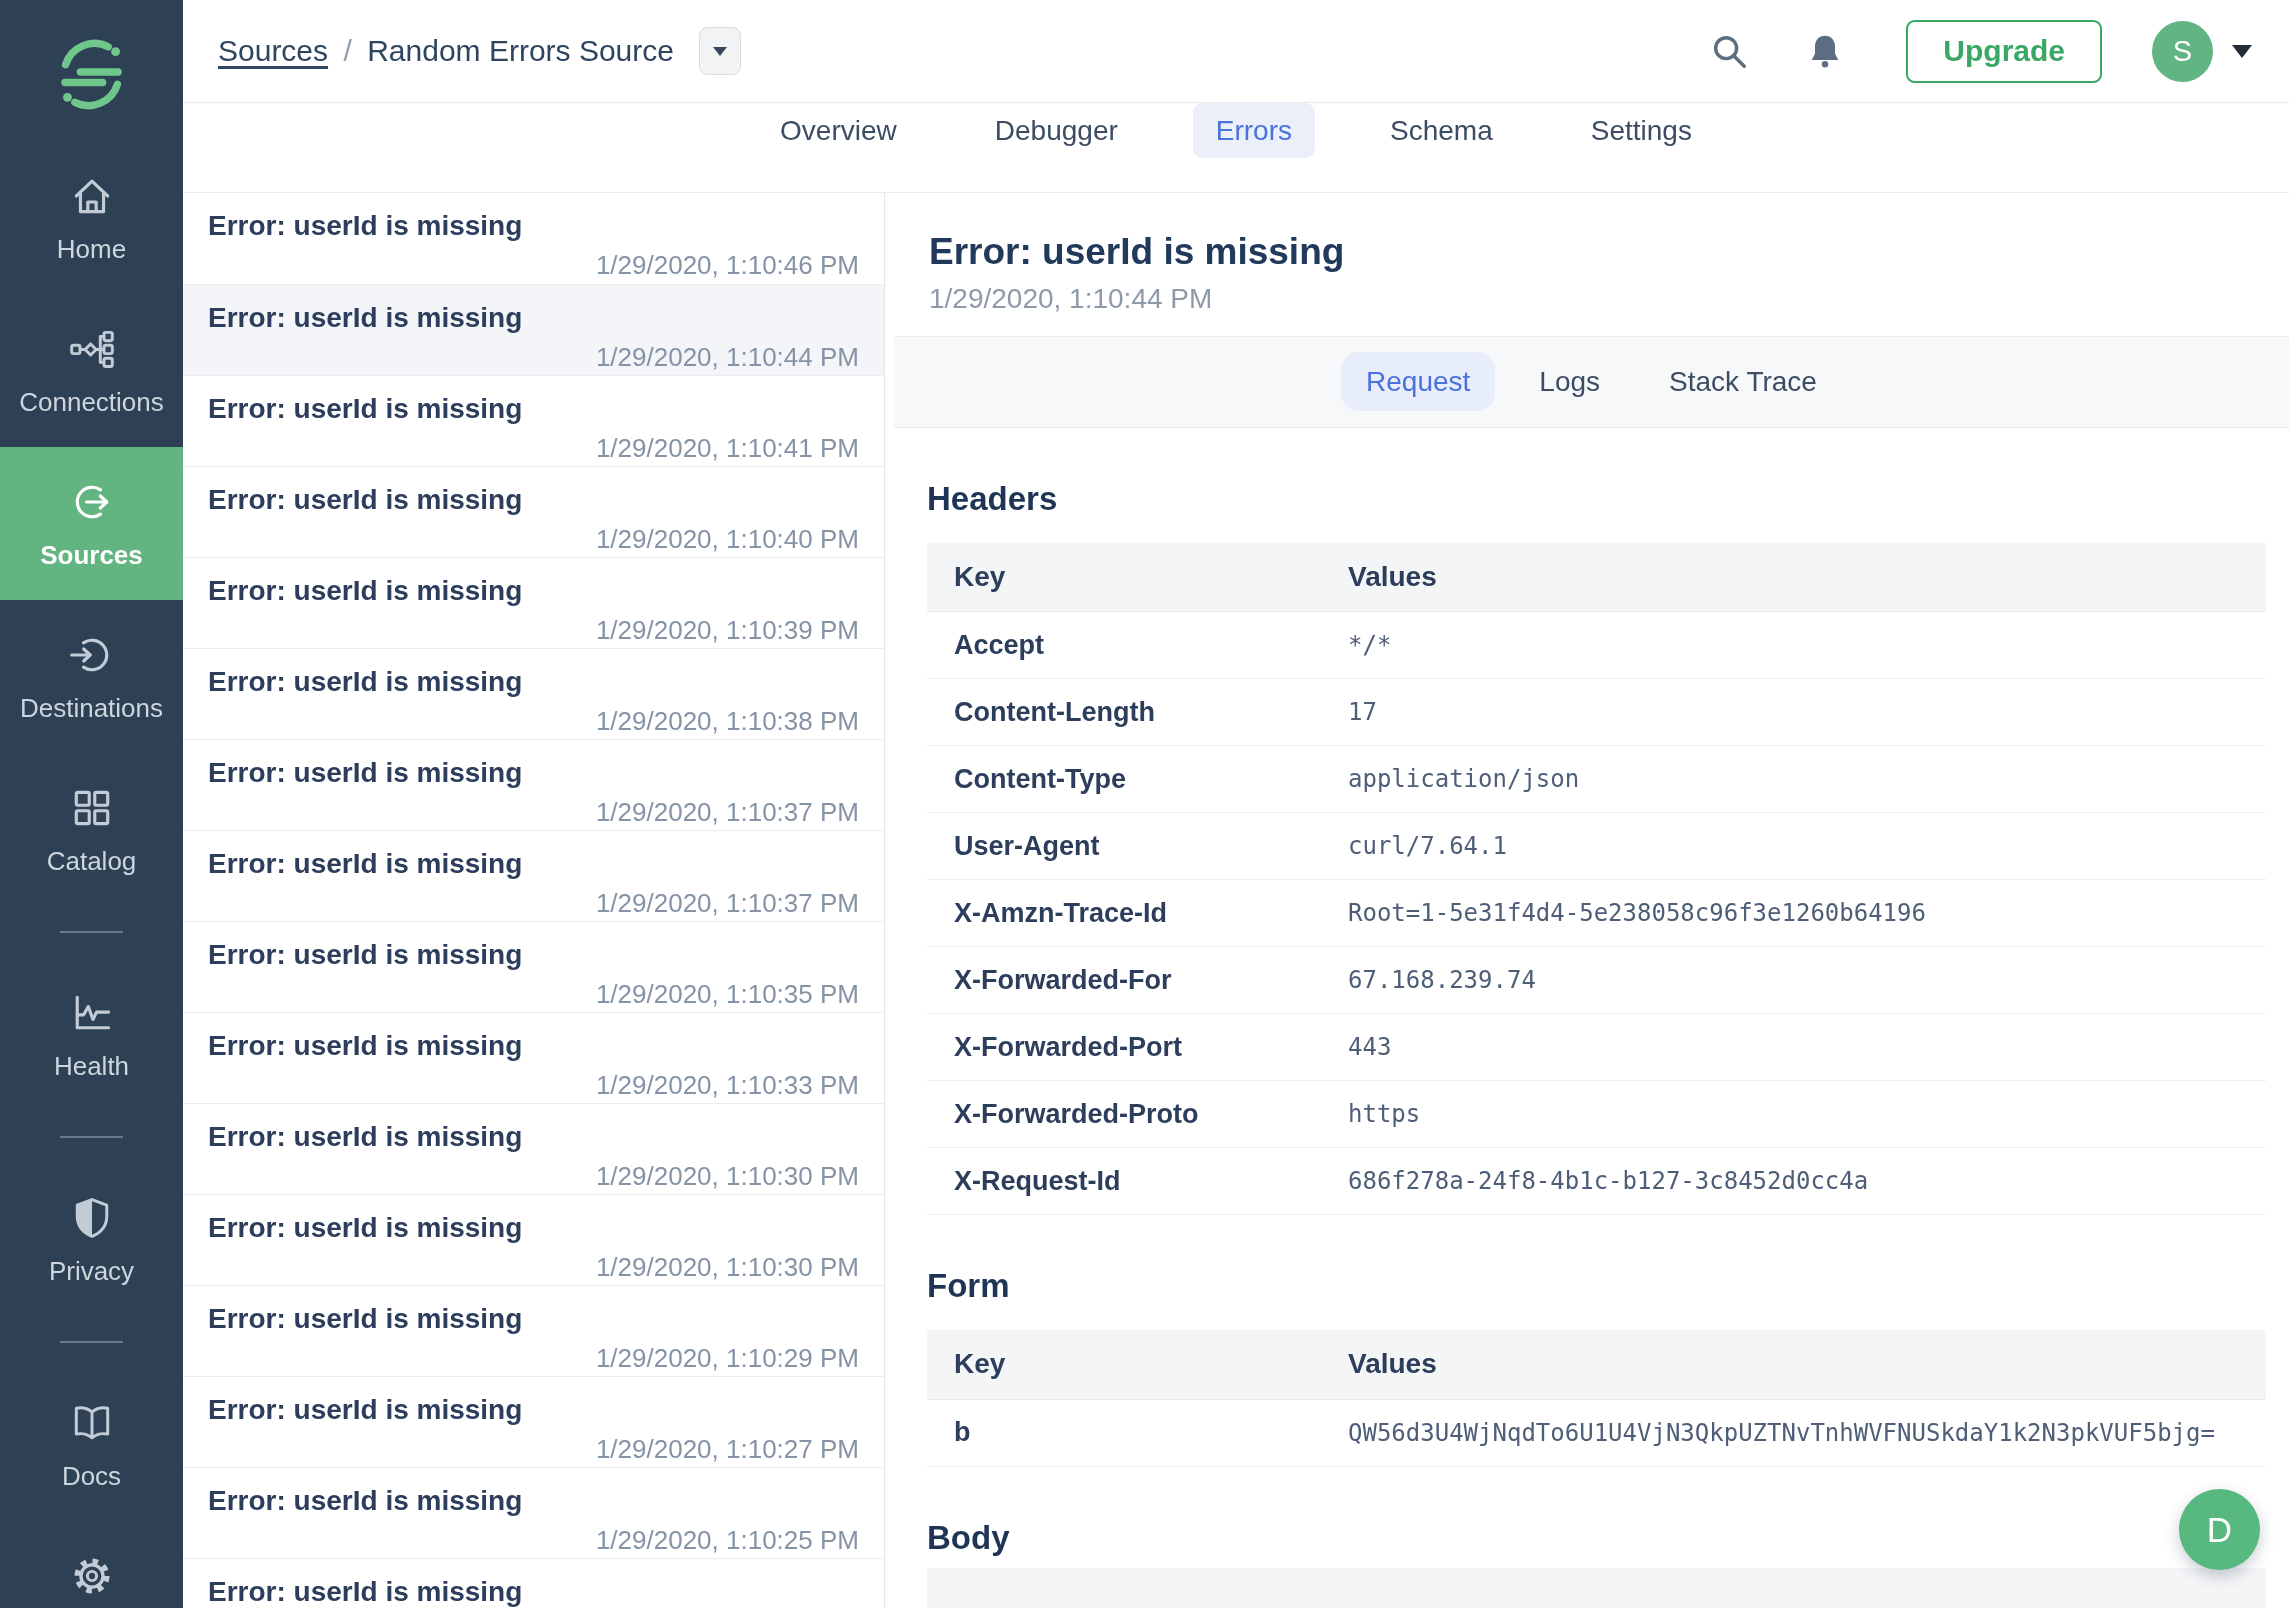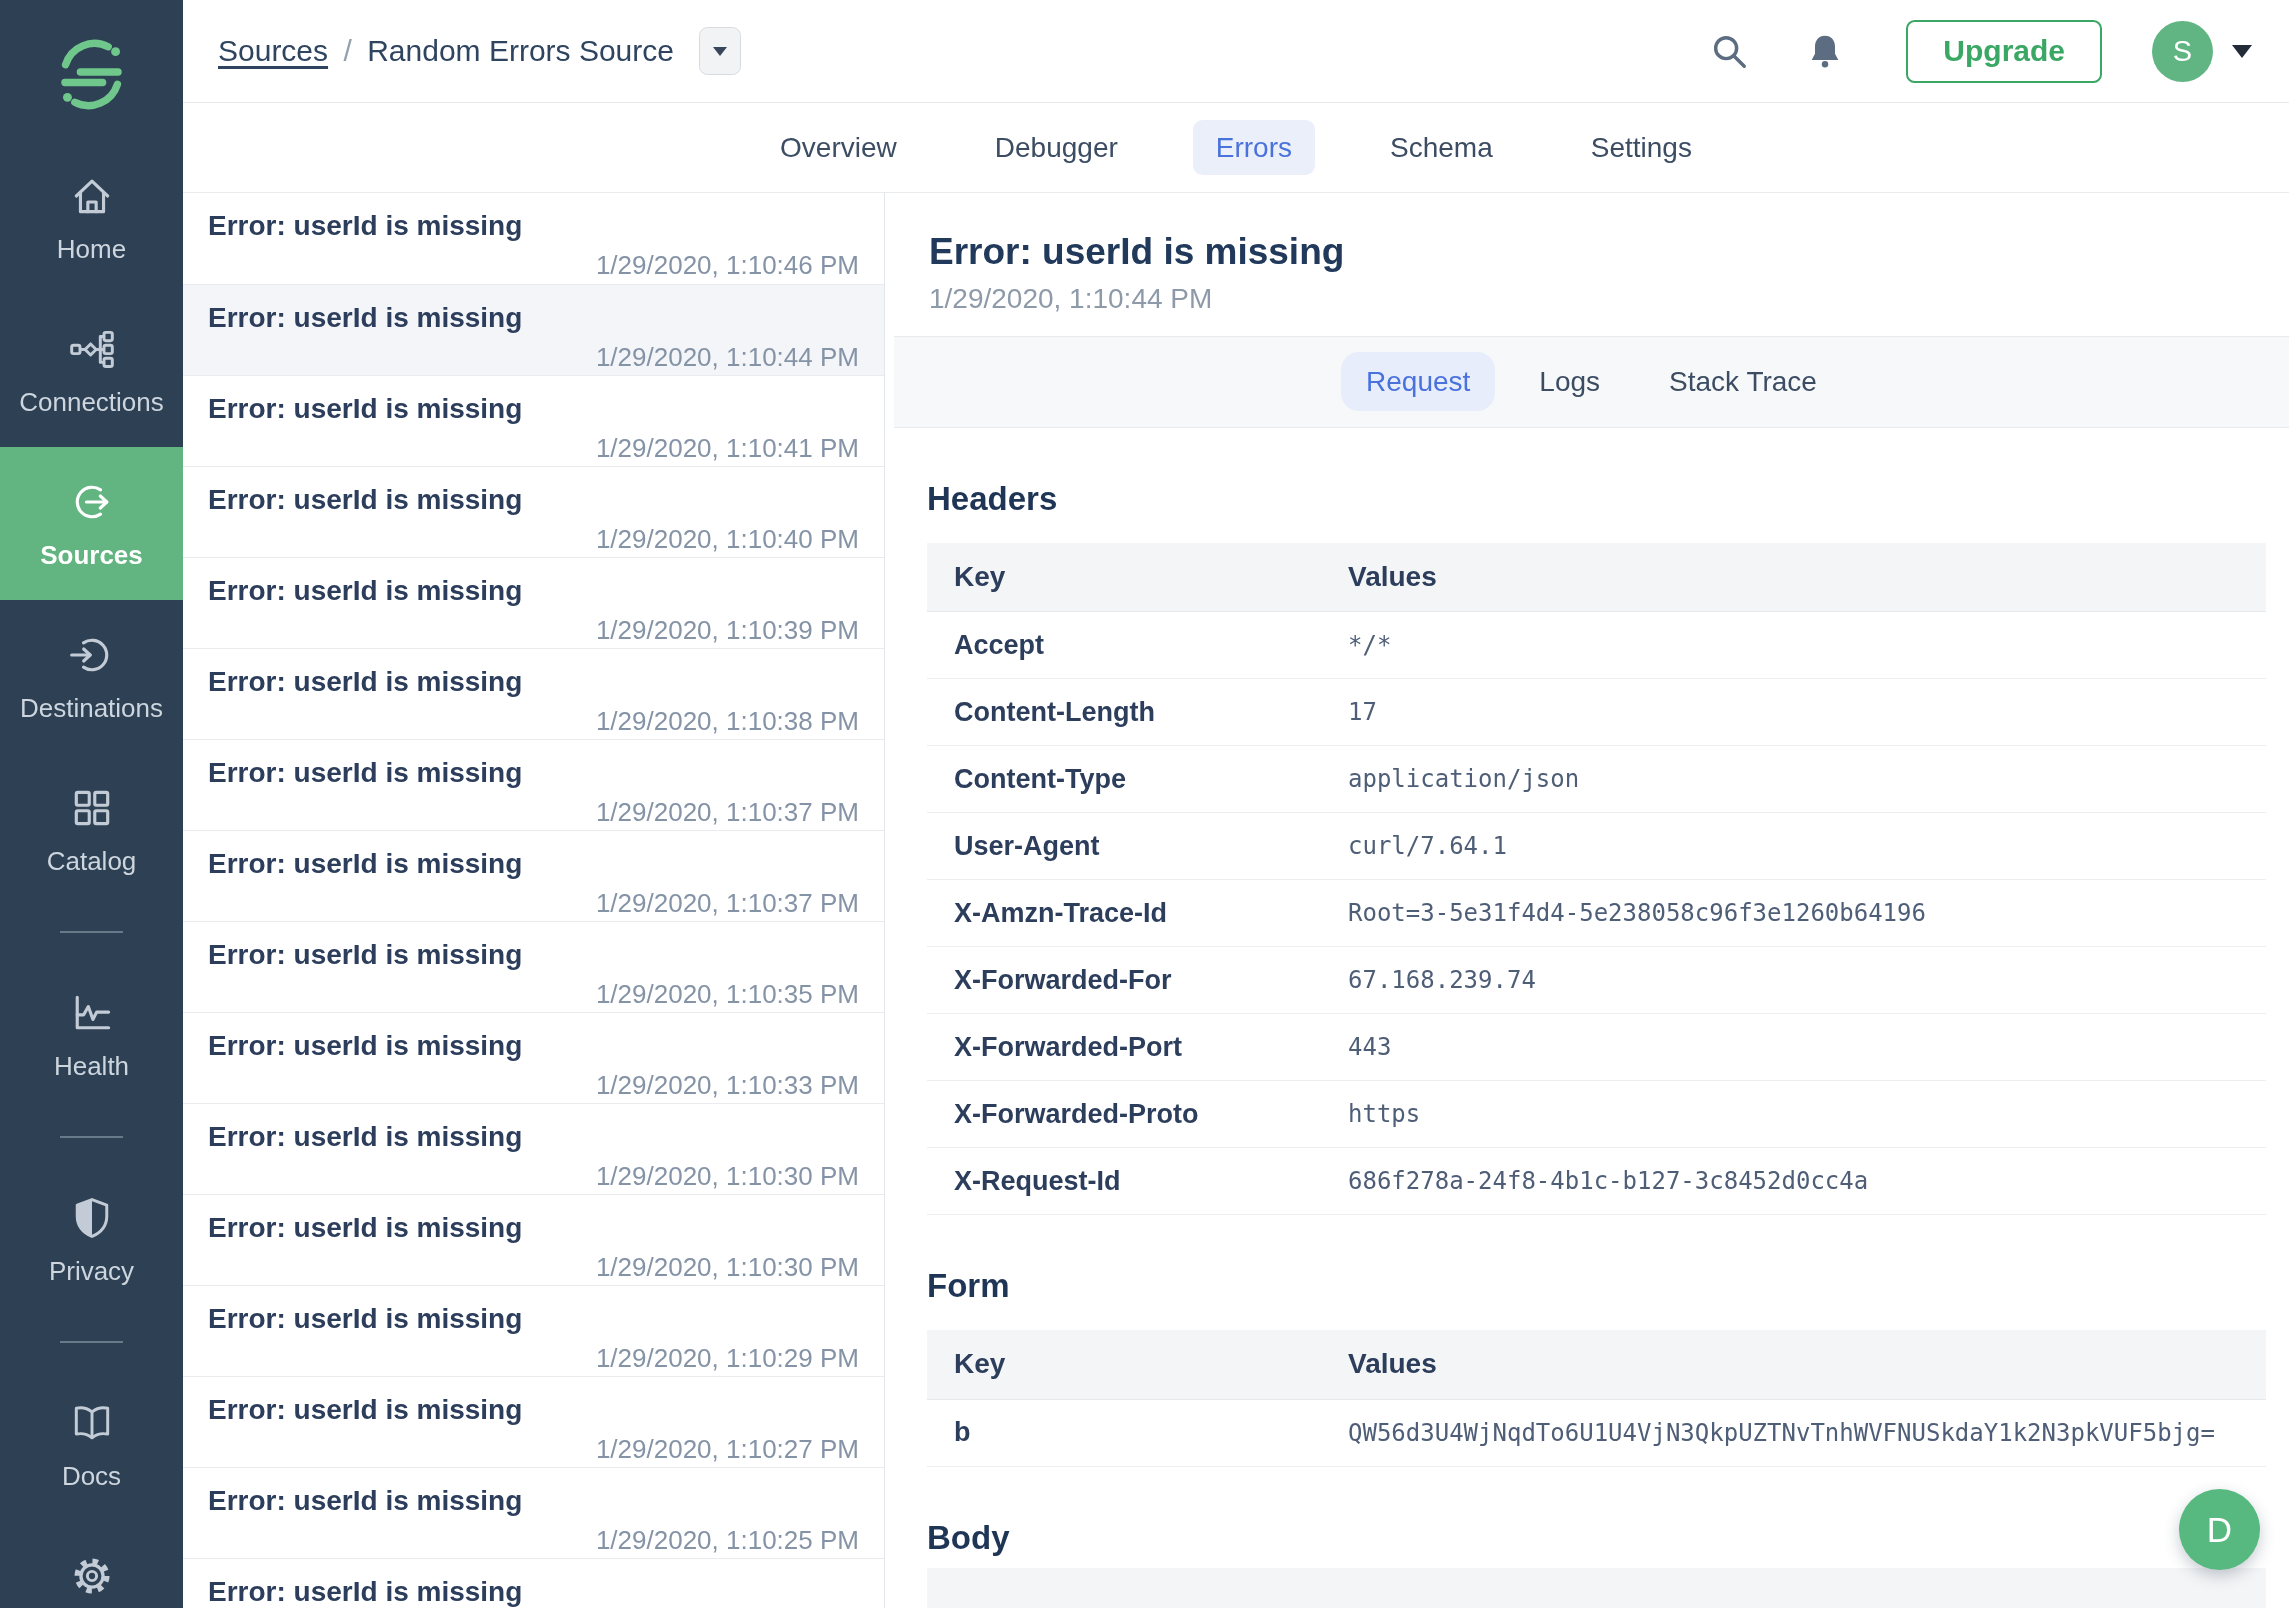--- a/index.html
+++ b/index.html
@@ -38,7 +38,7 @@
   .avatar { width:61px; height:61px; border-radius:50%; background:var(--avatar-green,#60b583); color:#fff; font-size:29px; display:flex; align-items:center; justify-content:center; margin-right:19px; cursor:pointer; }
   .user-caret { width:0; height:0; border-left:10.6px solid transparent; border-right:10.6px solid transparent; border-top:13.4px solid #222b38; cursor:pointer; }
 
-  .tabstrip { flex:0 0 90px; height:90px; border-bottom:1.9px solid #e9ebee; display:flex; align-items:center; justify-content:center; gap:52px; font-size:28px; color:#3c4d63; }
+  .tabstrip { flex:0 0 90px; height:90px; border-bottom:1.9px solid #e9ebee; display:flex; align-items:flex-start; justify-content:center; gap:52px; font-size:28px; color:#3c4d63; }
   .tab { padding:11.5px 23px; border-radius:9.6px; cursor:pointer; }
   .tab.active { color:var(--tab-active-blue,#4a72dd); background:var(--tab-active-bg,#eaeffa); }
 

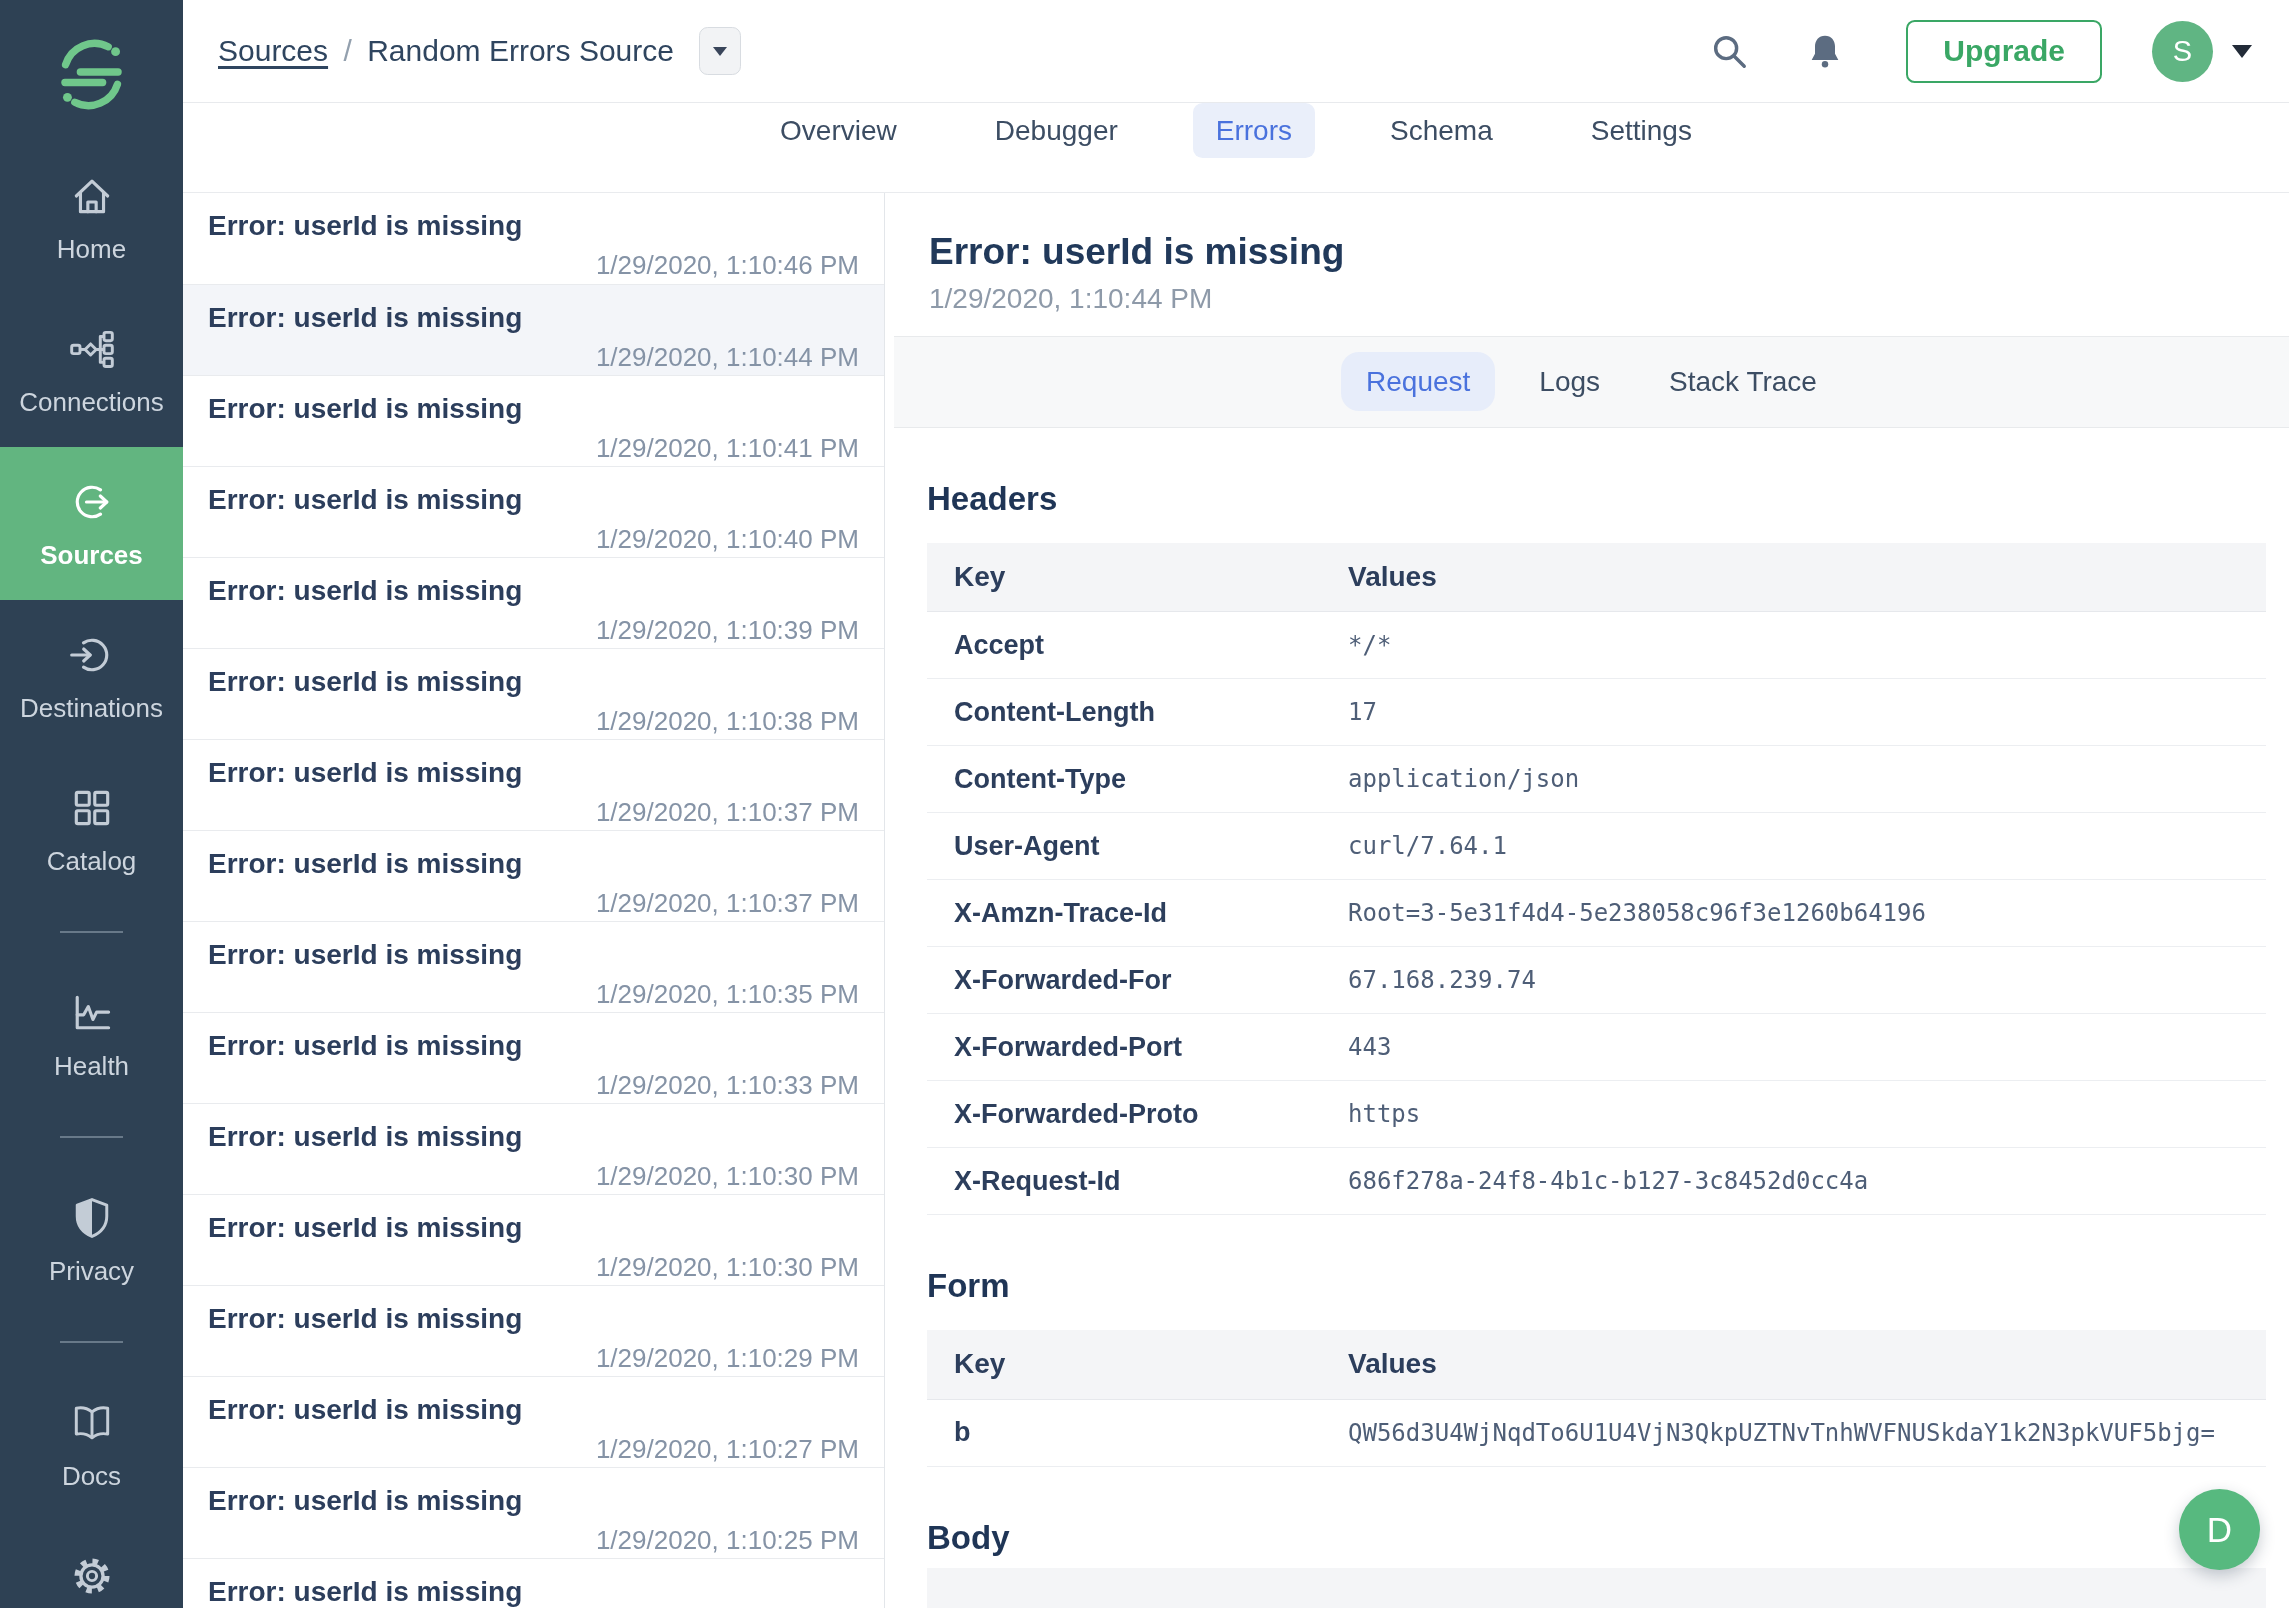--- a/index.html
+++ b/index.html
@@ -351,7 +351,7 @@
                 </tr>
                 <tr>
                   <td class="key key-col">X-Amzn-Trace-Id</td>
-                  <td class="val">Root=3-5e31f4d4-5e238058c96f3e1260b64196</td>
+                  <td class="val">Root=1-5e31f4d4-5e238058c96f3e1260b64196</td>
                 </tr>
                 <tr>
                   <td class="key key-col">X-Forwarded-For</td>

